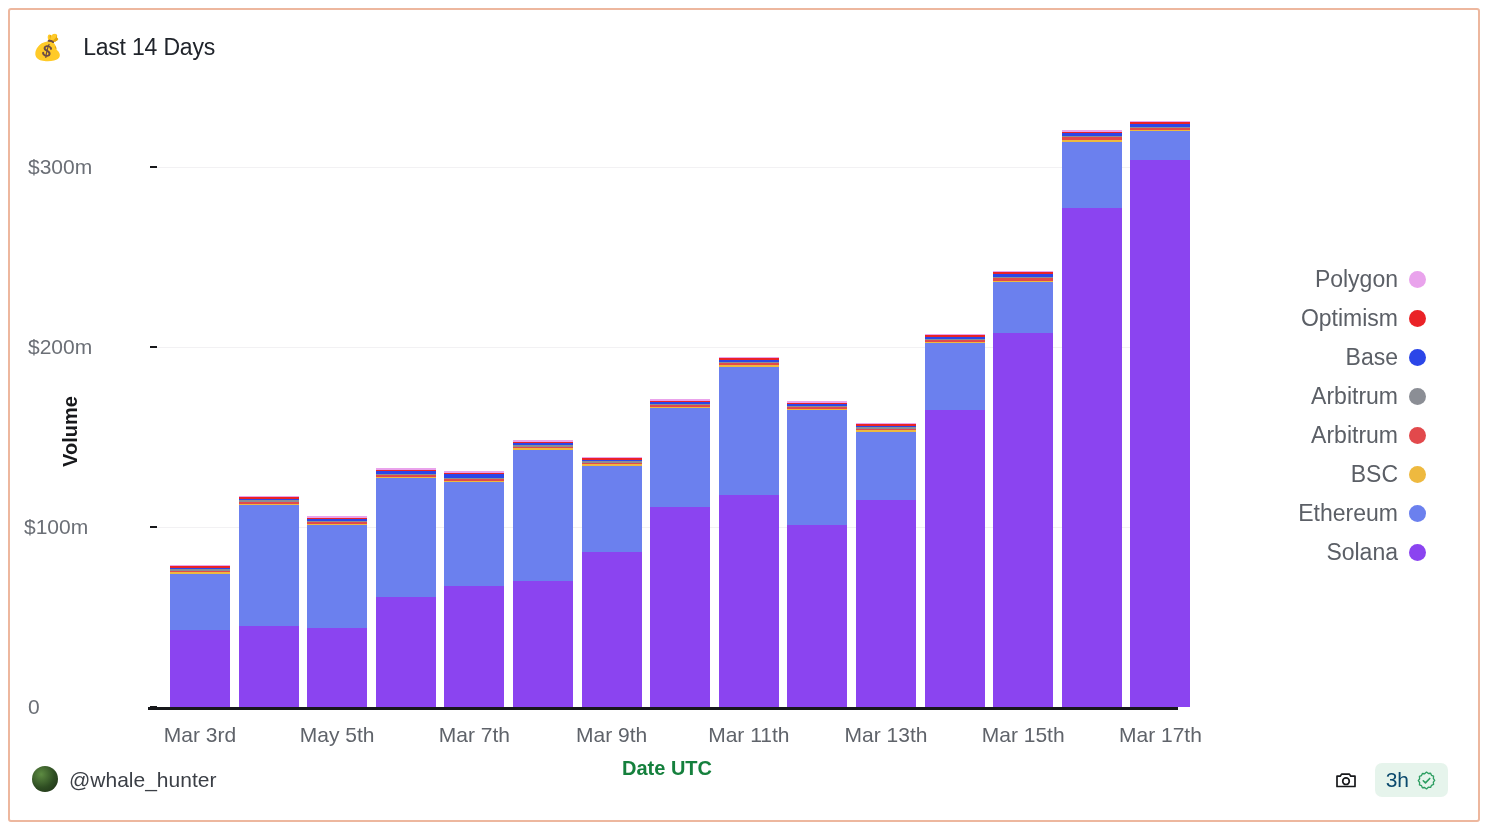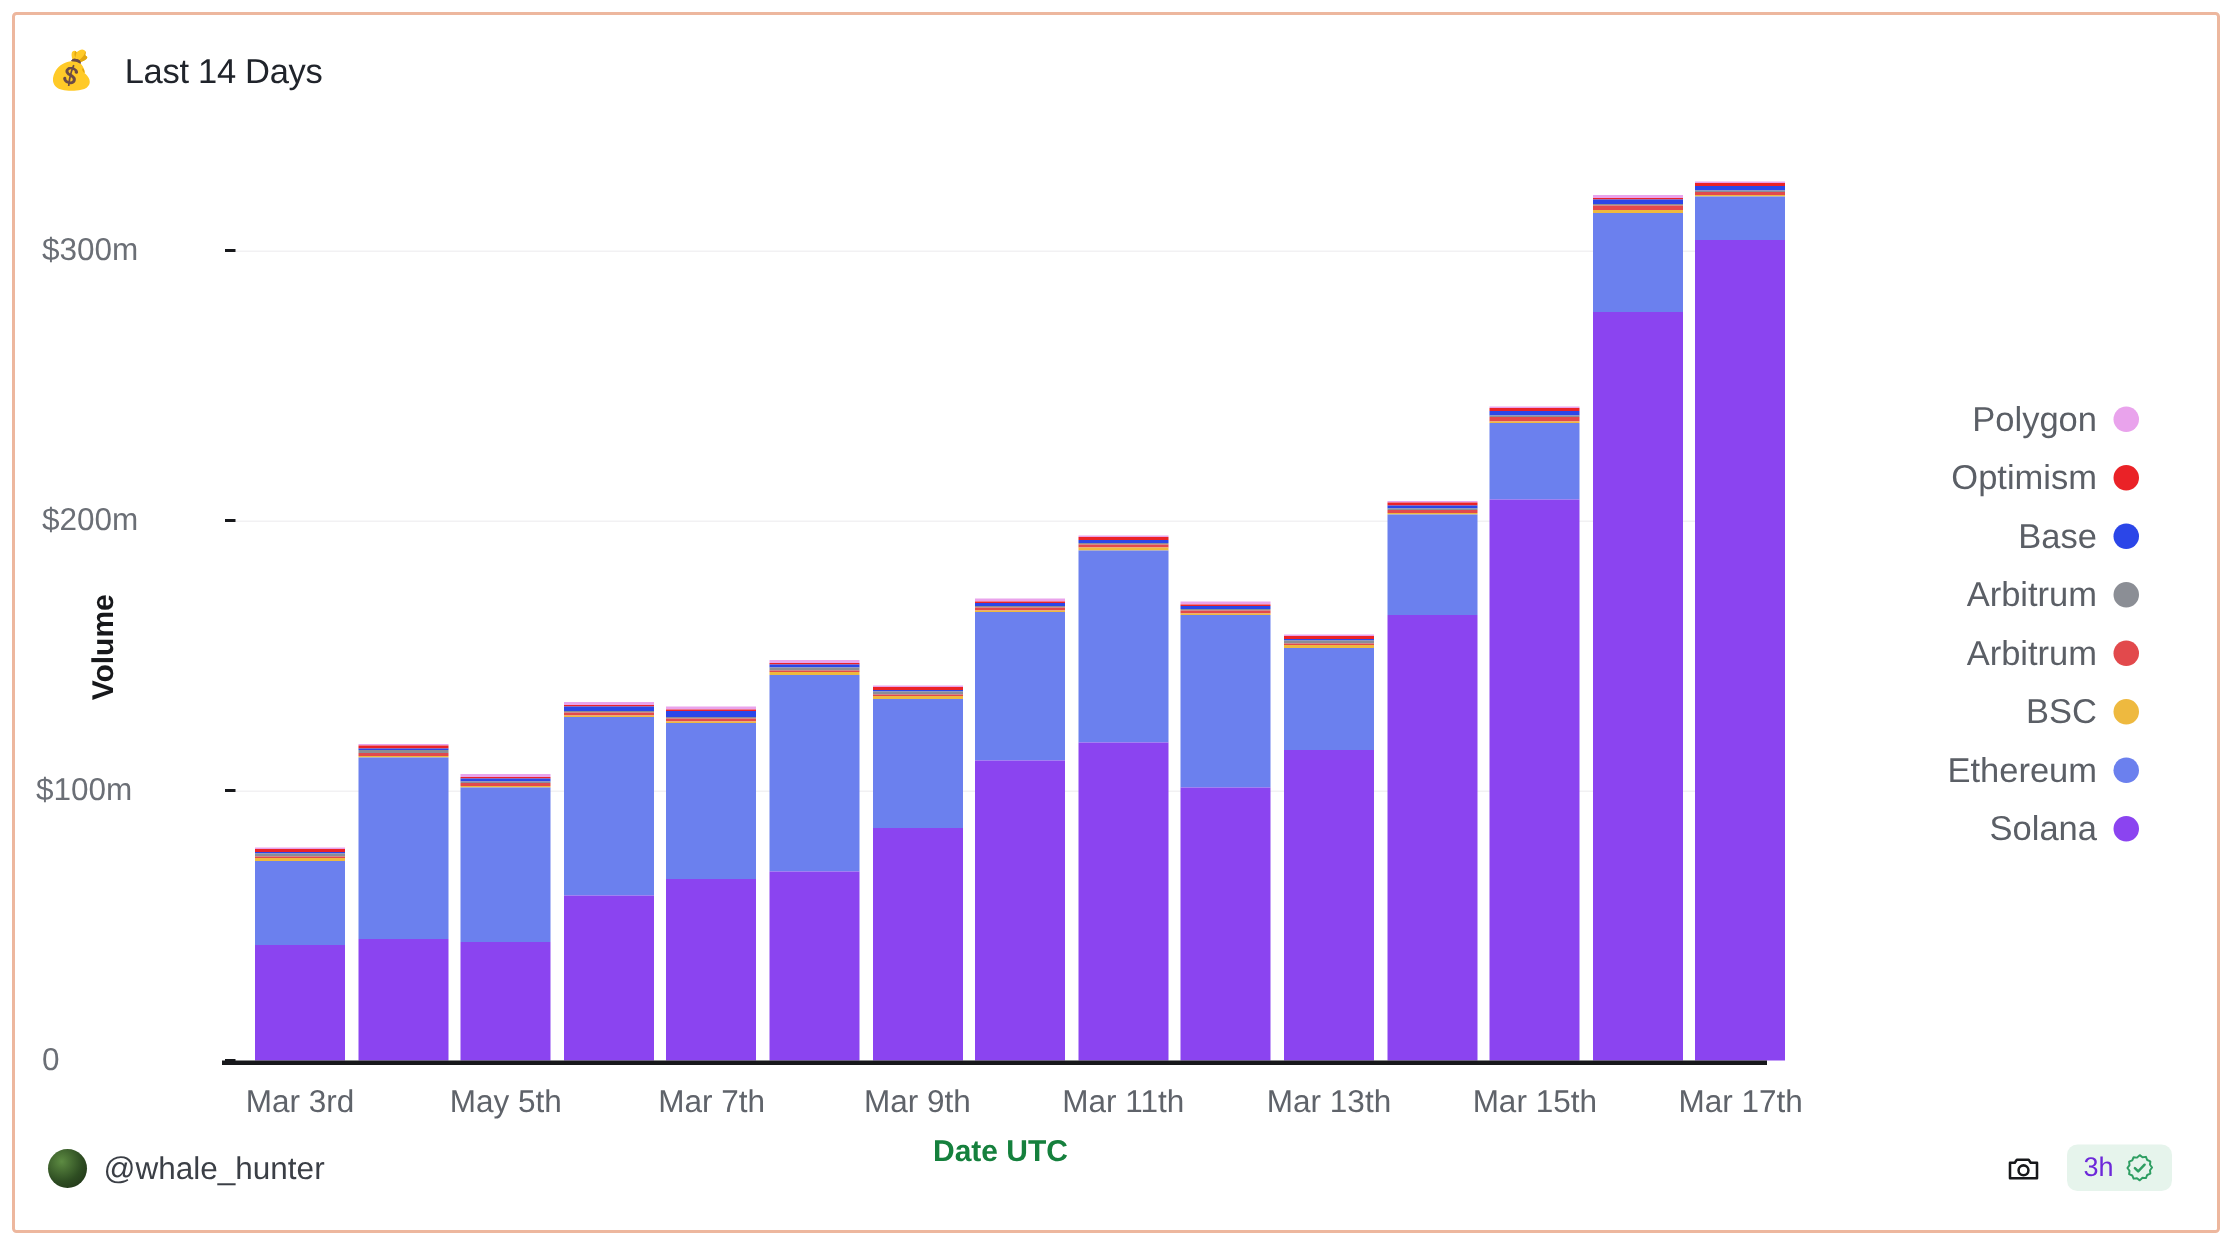--- a/index.html
+++ b/index.html
@@ -172,7 +172,7 @@
     background: #e6f4ec; border-radius: 7px;
     padding: 5px 11px;
   }
-  #freshness-label { font-size: 18px; color: #6d28d9; font-weight: 400; }
+  #freshness-label { font-size: 21px; color: #0c4a6e; font-weight: 400; }
 </style>
 </head>
 <body>

